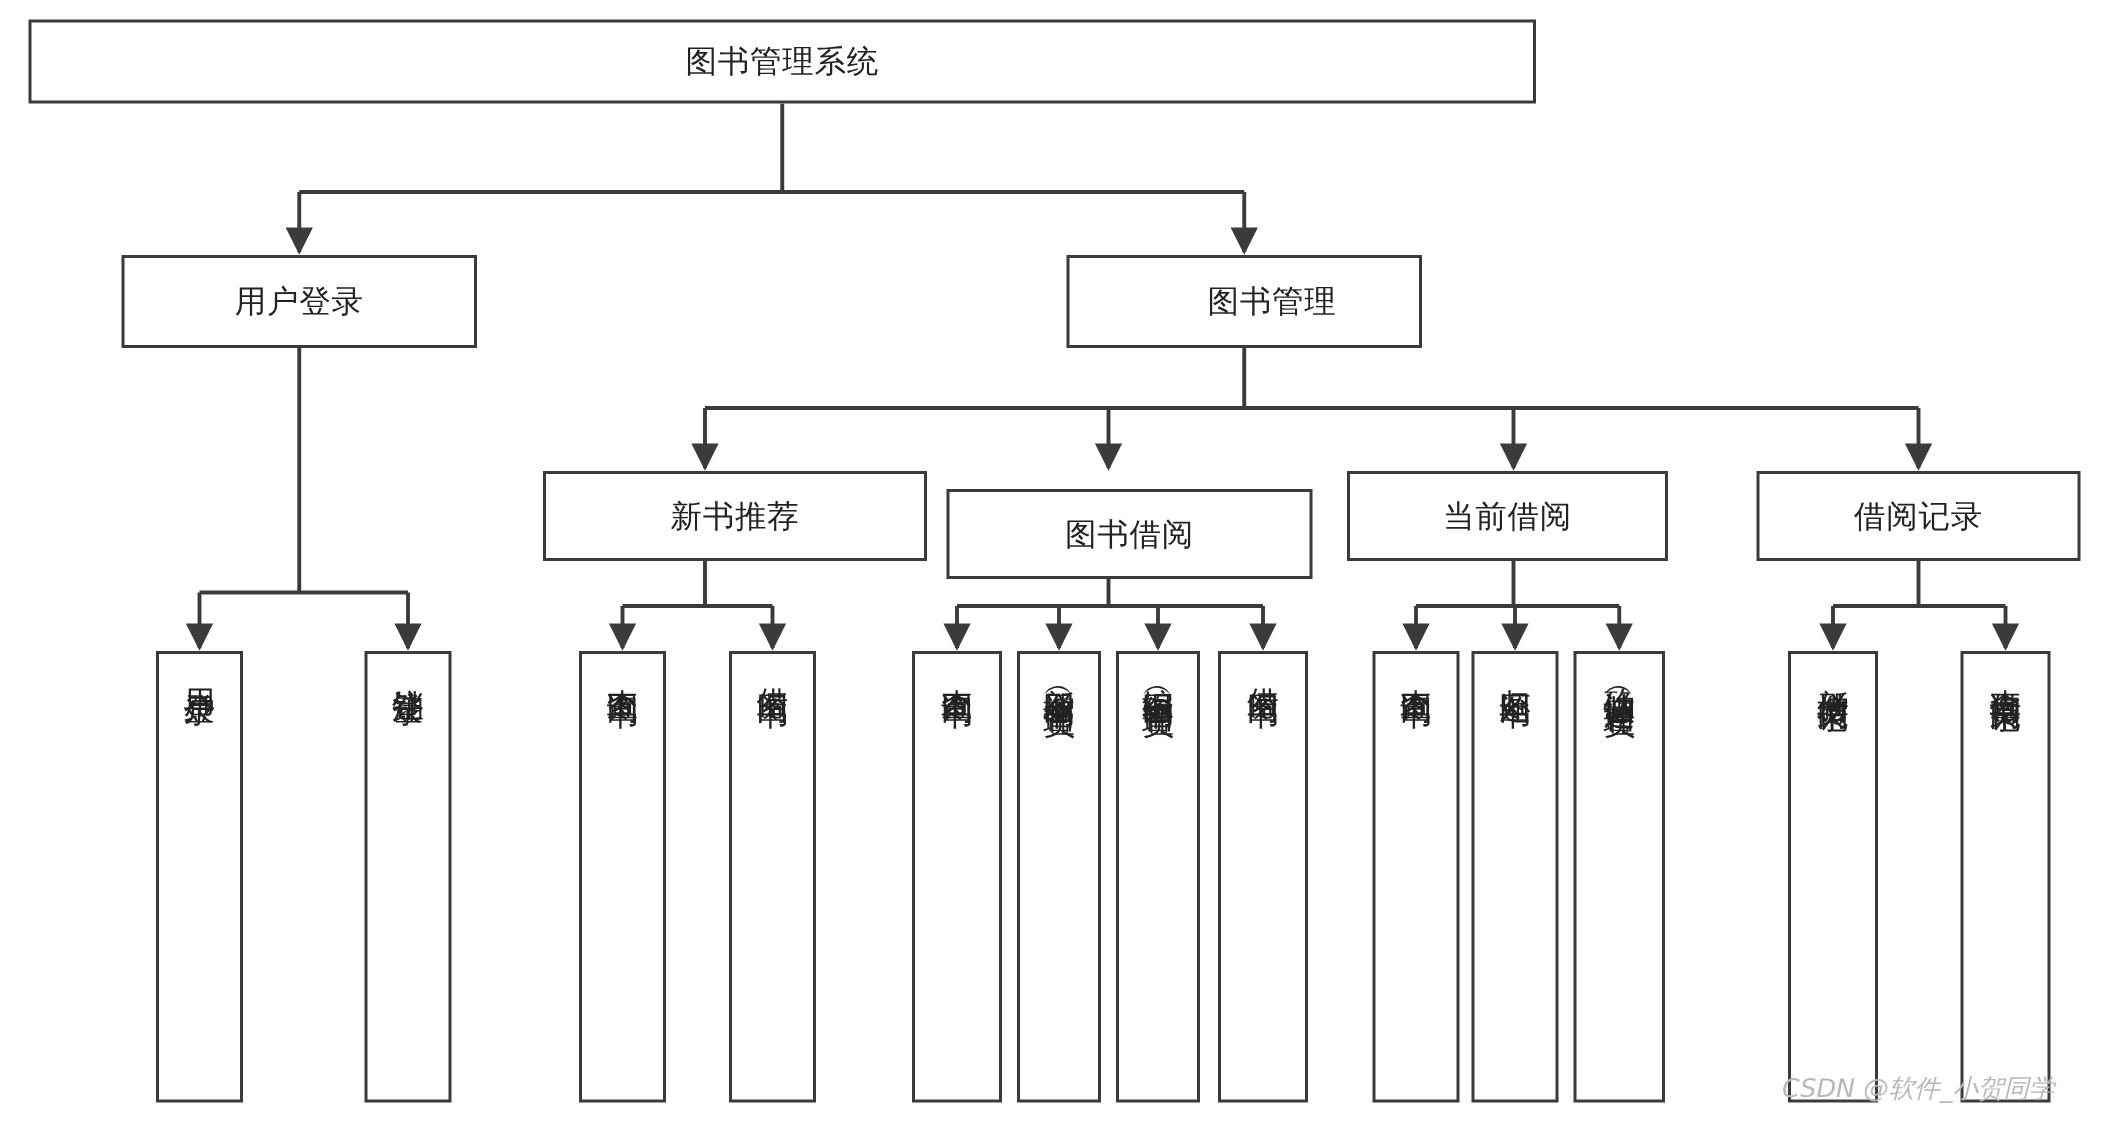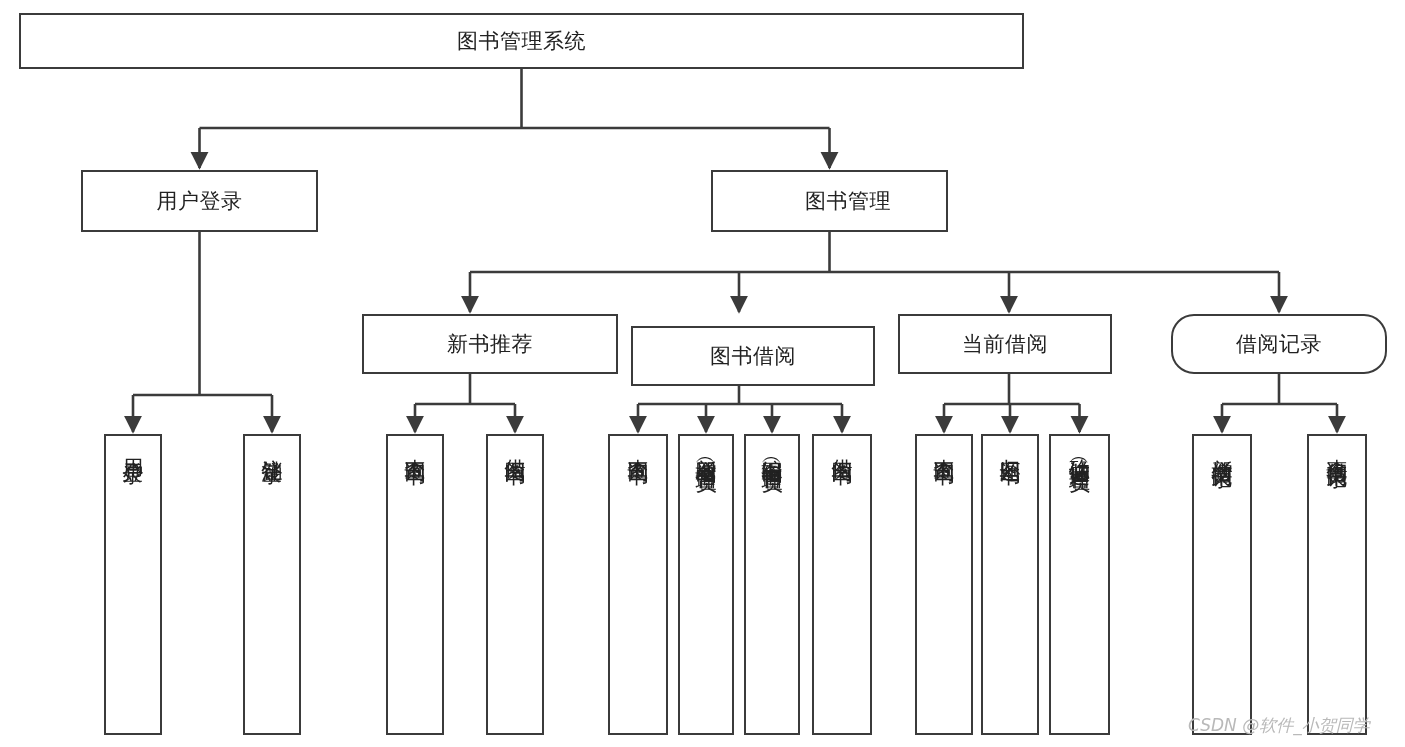--- a/index.html
+++ b/index.html
@@ -136,7 +136,7 @@
       <div class="node horizontal" style="left: 898px; top: 314px; width: 214px; height: 60px;">
         <span class="label">当前借阅</span>
       </div>
-      <div class="node horizontal" style="left: 1171px; top: 314px; width: 216px; height: 60px; border-radius: 23px;">
+      <div class="node horizontal" style="left: 1171px; top: 314px; width: 216px; height: 60px;">
         <span class="label">借阅记录</span>
       </div>
       <div class="node vertical" style="left: 104px; top: 434px; width: 58px; height: 301px;">

